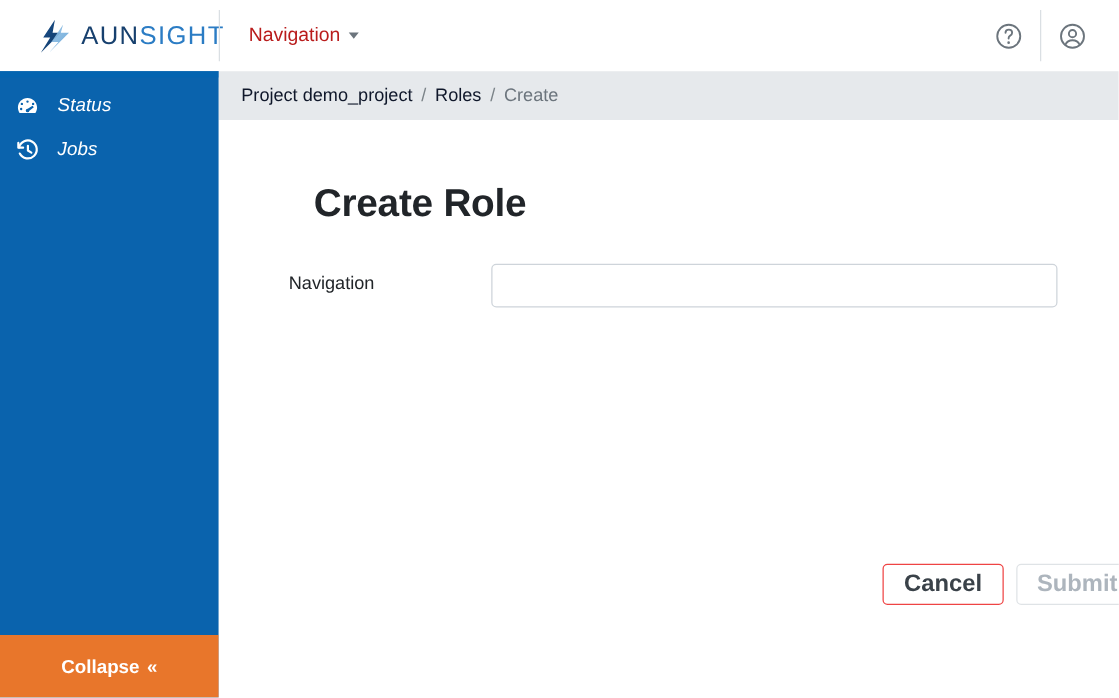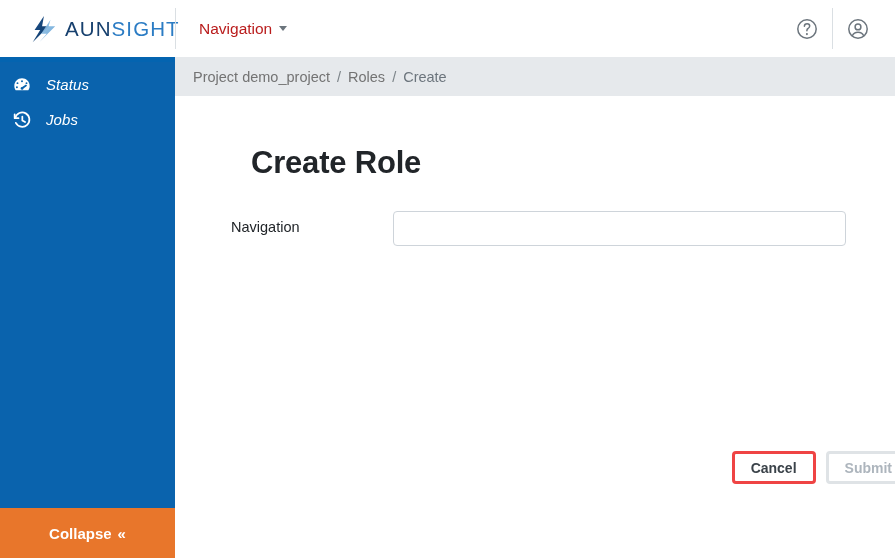--- a/index.html
+++ b/index.html
@@ -162,7 +162,7 @@
   }
   .crumb {
     font-size: 14.5px;
-    color: #737373;
+    color: #0f172a;
     cursor: pointer;
     white-space: nowrap;
   }

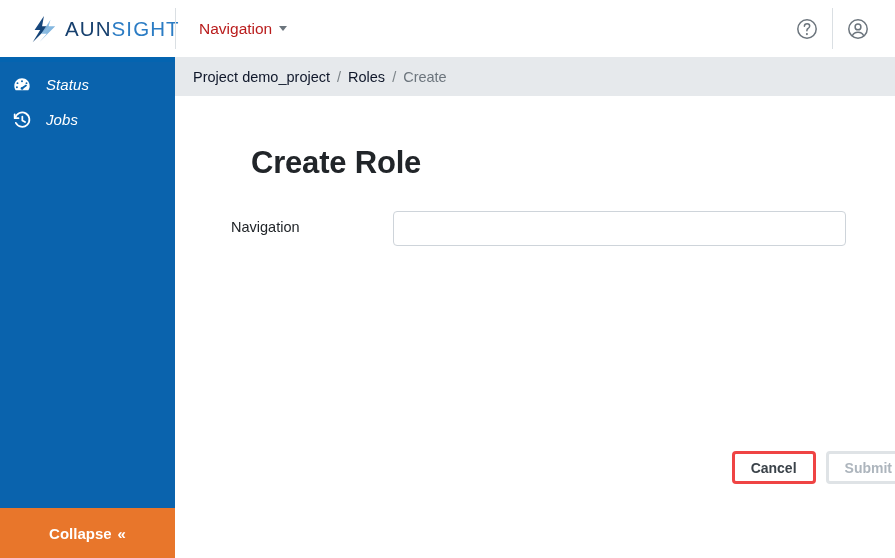--- a/index.html
+++ b/index.html
@@ -237,11 +237,11 @@
   .btn {
     height: 33px;
     padding: 0 16px;
-    border: 3px solid #ef4444;
+    border: 1px solid #ef4444;
     border-radius: 4px;
     background: #ffffff;
     font-family: "Liberation Sans", sans-serif;
-    font-size: 14px;
+    font-size: 19px;
     font-weight: 700;
     cursor: pointer;
   }

